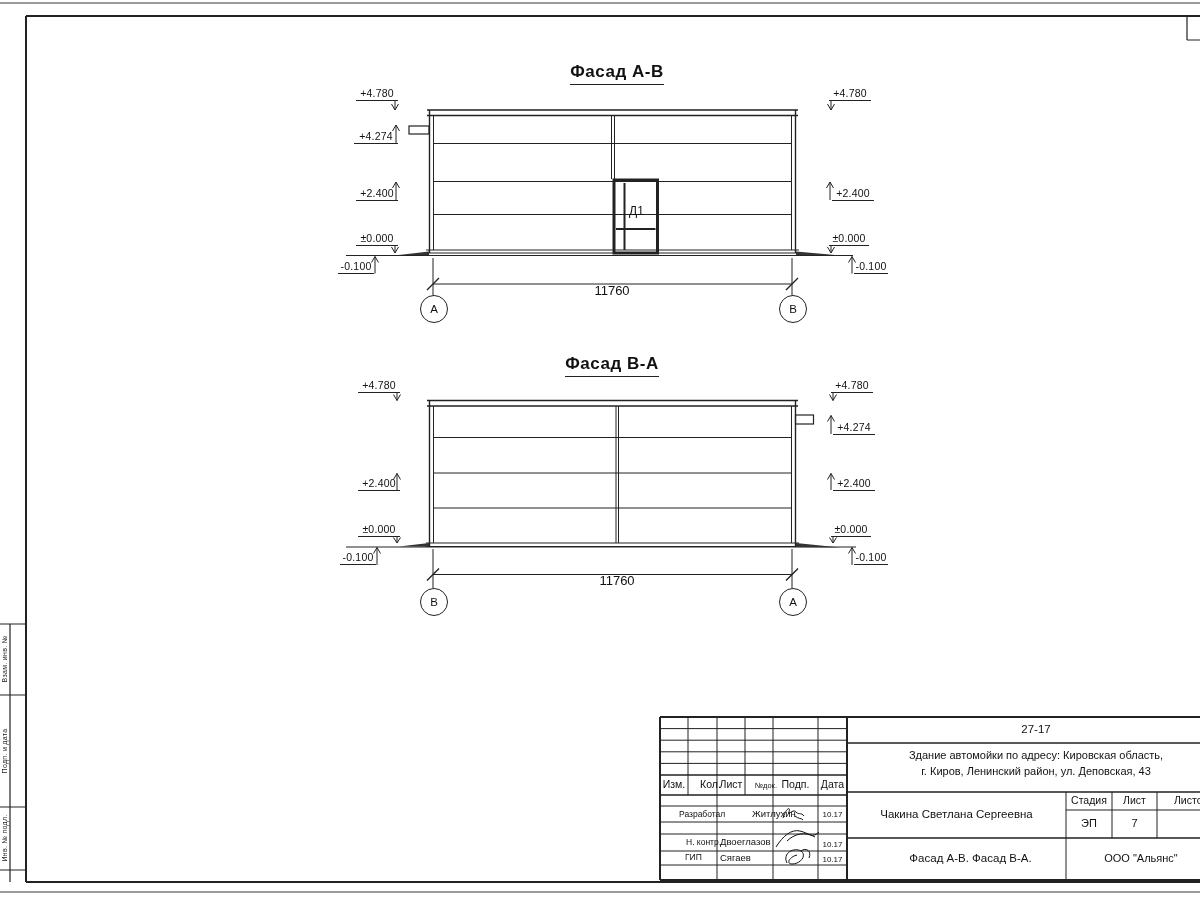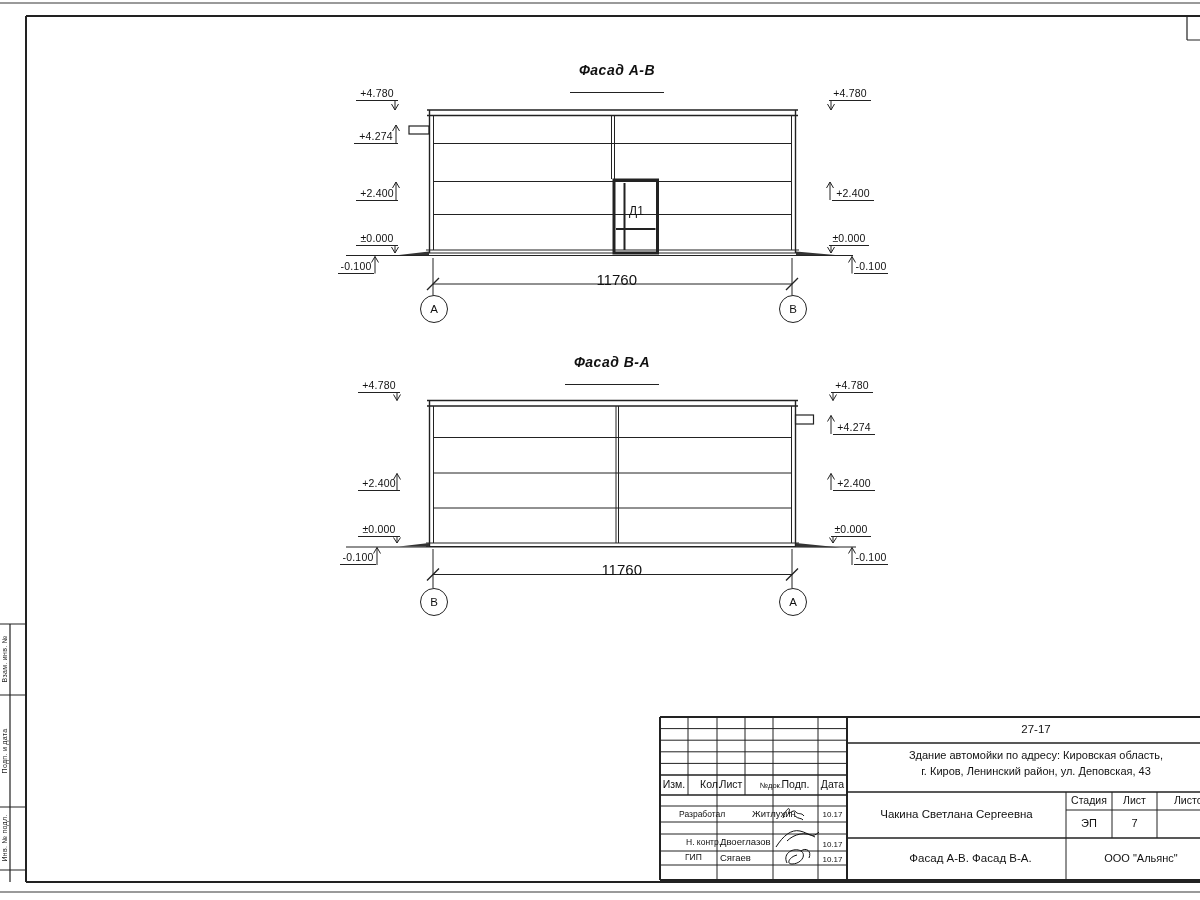--- a/index.html
+++ b/index.html
@@ -12,8 +12,8 @@
   svg.linework{position:absolute;left:0;top:0;z-index:1;}
   .txt{position:absolute;z-index:3;white-space:nowrap;}
   .ftitle{
-    font-size:14px;font-style:italic;font-weight:600;text-align:center;
-    border-bottom:1.5px solid #222;padding-bottom:14px;letter-spacing:.5px;
+    font-size:17px;font-weight:600;text-align:center;
+    border-bottom:1.5px solid #222;padding-bottom:2px;letter-spacing:.5px;
   }
   .lvl{
     font-size:10.5px;text-align:center;border-bottom:1px solid #222;

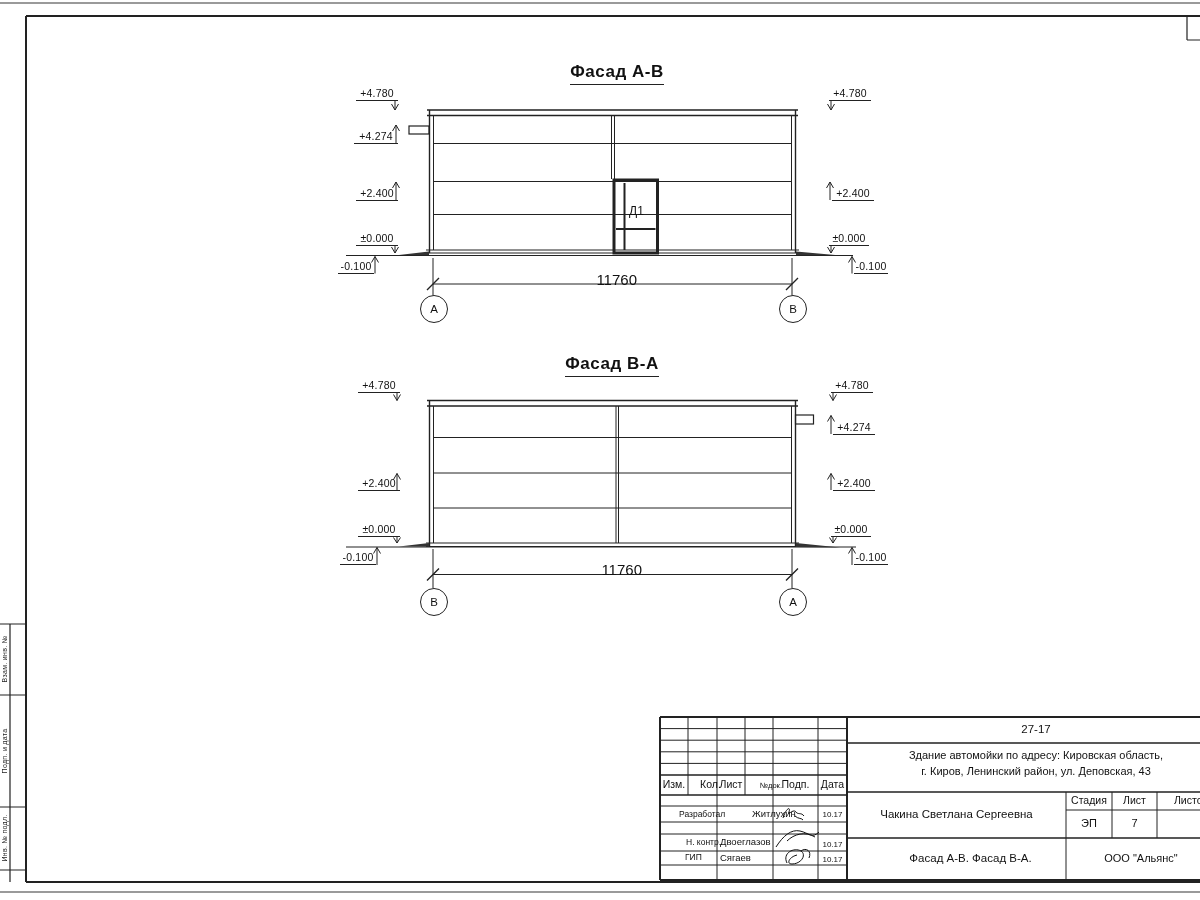--- a/index.html
+++ b/index.html
@@ -19,7 +19,7 @@
     font-size:10.5px;text-align:center;border-bottom:1px solid #222;
     padding-bottom:1px;line-height:11px;letter-spacing:.2px;
   }
-  .dim{font-size:15px;text-align:right;}
+  .dim{font-size:13px;text-align:center;margin-top:12px;}
   .axis{
     position:absolute;z-index:3;width:26px;height:26px;border:1.3px solid #222;
     border-radius:50%;text-align:center;line-height:26px;font-size:11.5px;background:#fff;

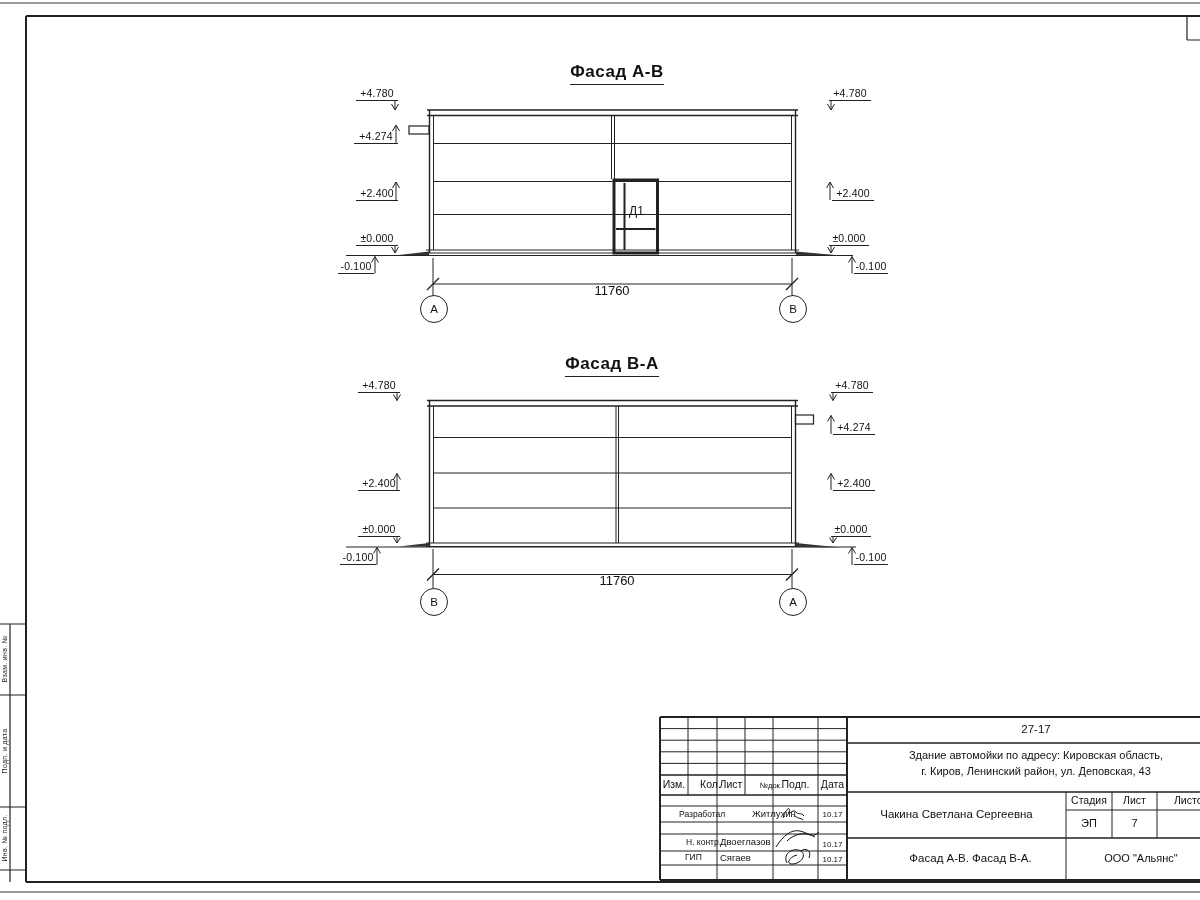--- a/index.html
+++ b/index.html
@@ -188,7 +188,7 @@
 <div class="txt tb tb-c" style="left:660px;top:778px;width:28px;font-size:10.5px;">Изм.</div>
 <div class="txt tb tb-c" style="left:688px;top:778px;width:45px;font-size:10.5px;">Кол.</div>
 <div class="txt tb tb-c" style="left:717px;top:778px;width:28px;font-size:10.5px;">Лист</div>
-<div class="txt tb tb-c" style="left:745px;top:781px;width:52px;font-size:7.5px;">№док.</div>
+<div class="txt tb tb-c" style="left:745px;top:781px;width:42px;font-size:7.5px;">№док.</div>
 <div class="txt tb tb-c" style="left:773px;top:778px;width:45px;font-size:10.5px;">Подп.</div>
 <div class="txt tb tb-c" style="left:818px;top:778px;width:29px;font-size:10.5px;">Дата</div>
 

